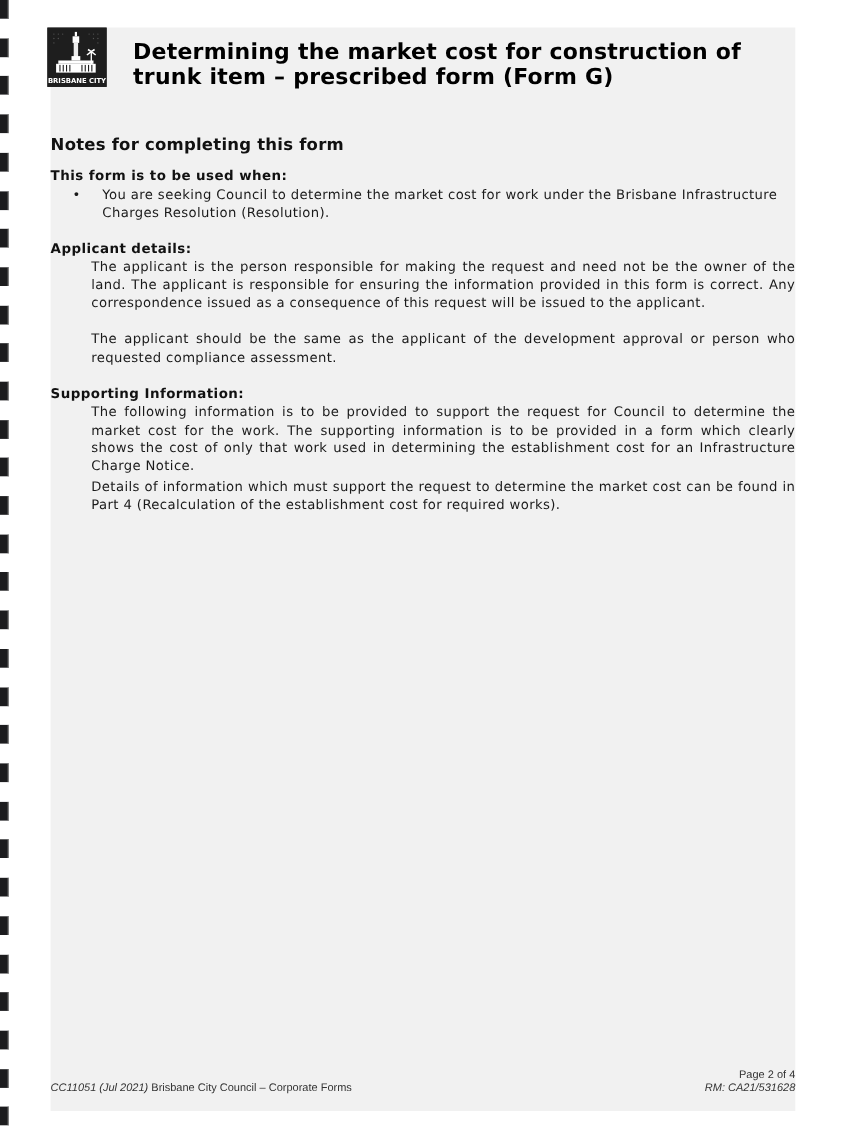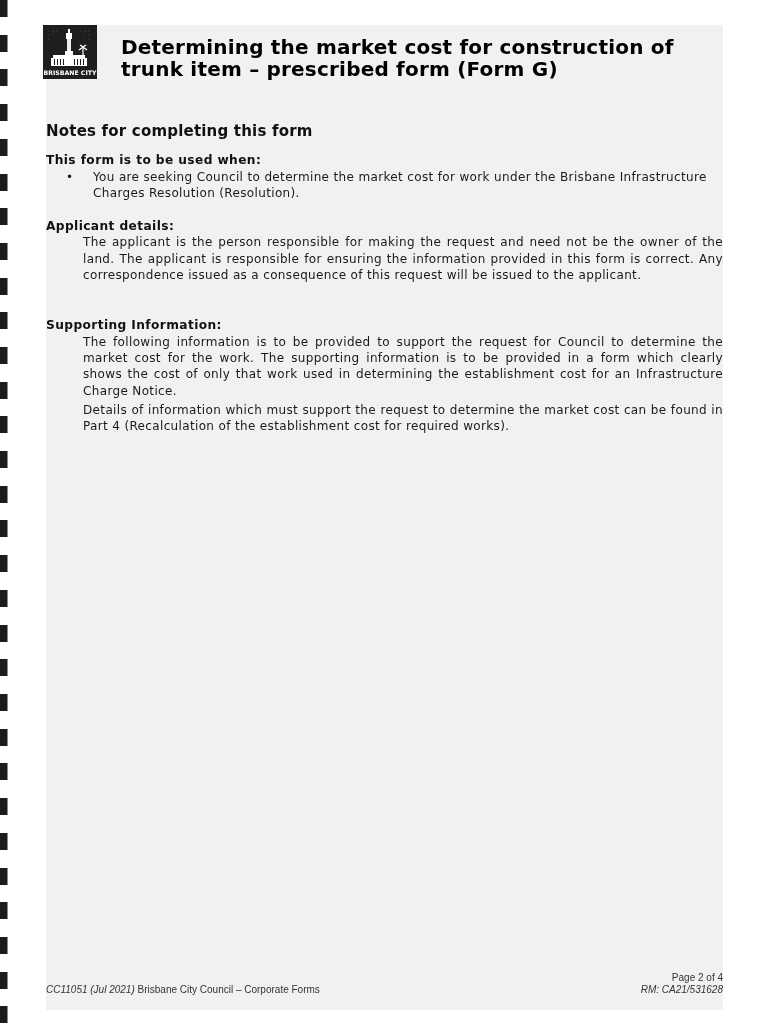--- a/index.html
+++ b/index.html
@@ -126,6 +126,7 @@
     <div class="h3">Applicant details:</div>
     <p>The applicant is the person responsible for making the request and need not be the owner of the land. The applicant is responsible for ensuring the information provided in this form is correct. Any correspondence issued as a consequence of this request will be issued to the applicant.</p>
     <div class="gap-m"></div>
+    <p>The applicant should be the same as the applicant of the development approval or person who requested compliance assessment.</p>
 
     <div class="gap-m"></div>
     <div class="h3">Supporting Information:</div>

